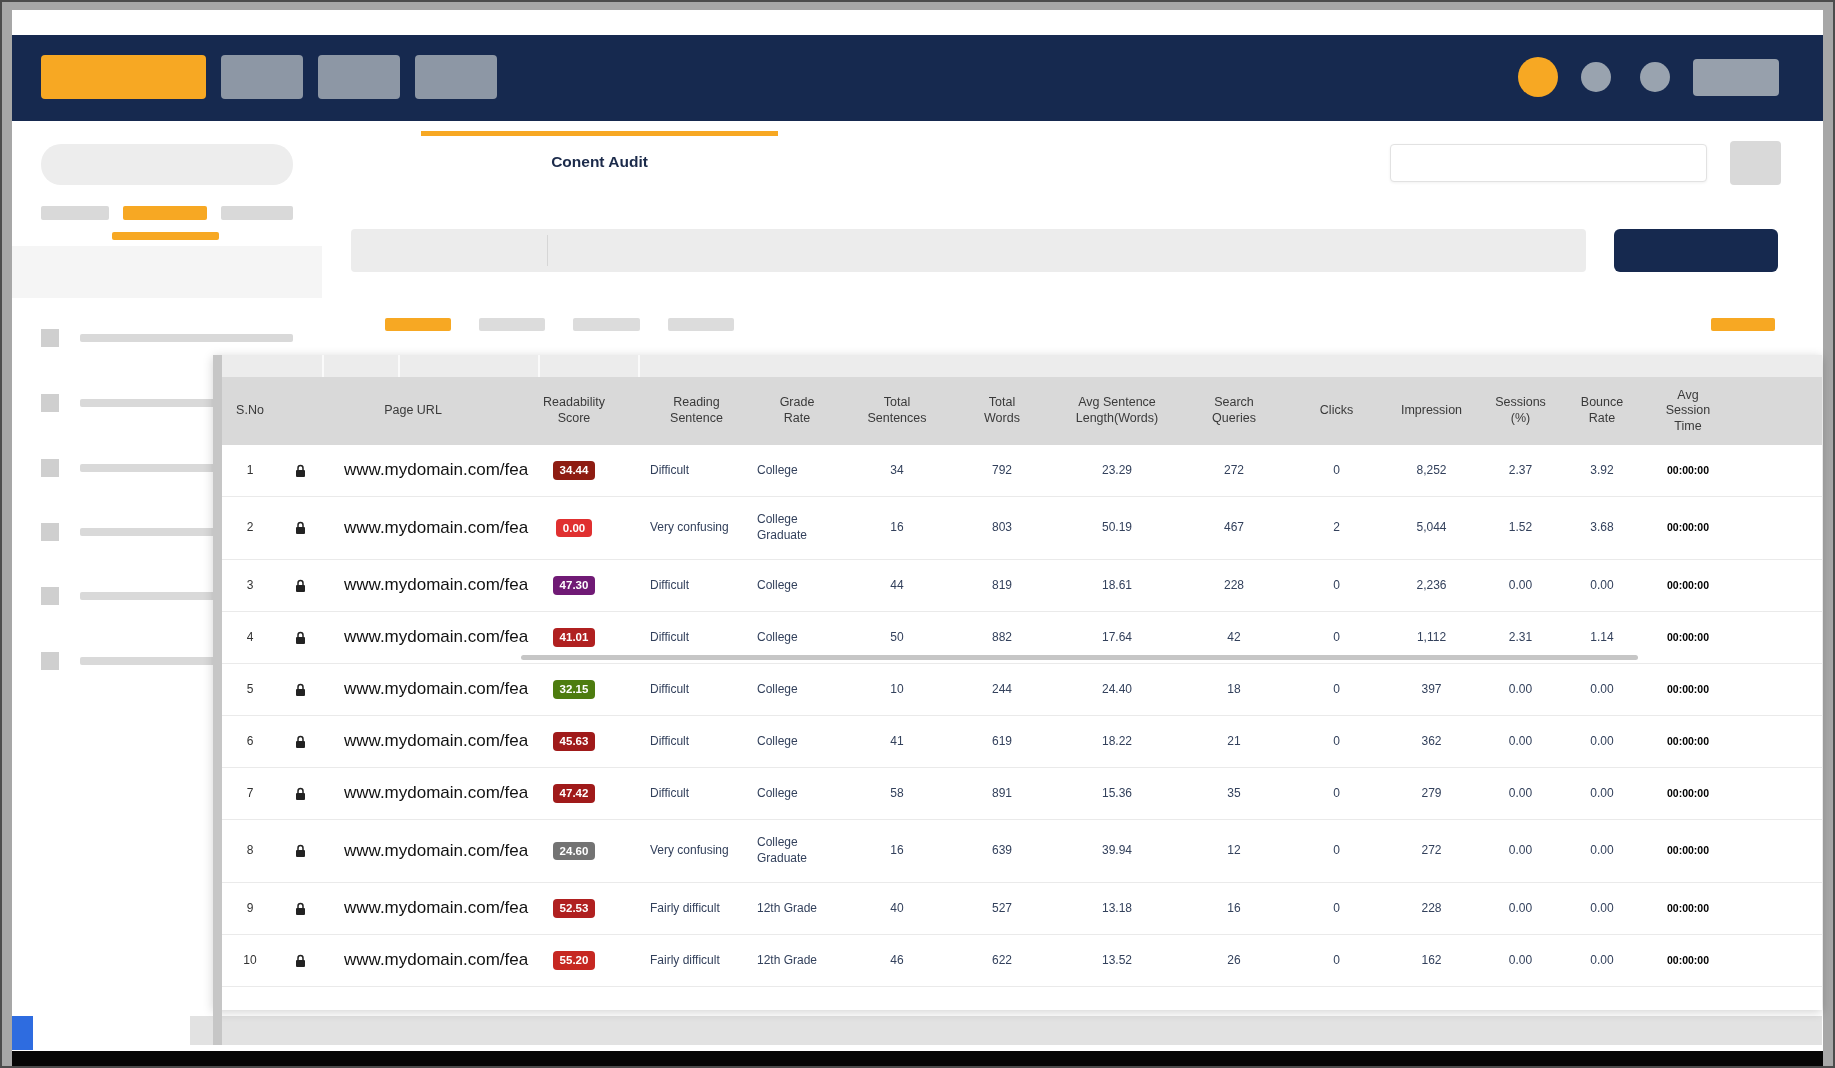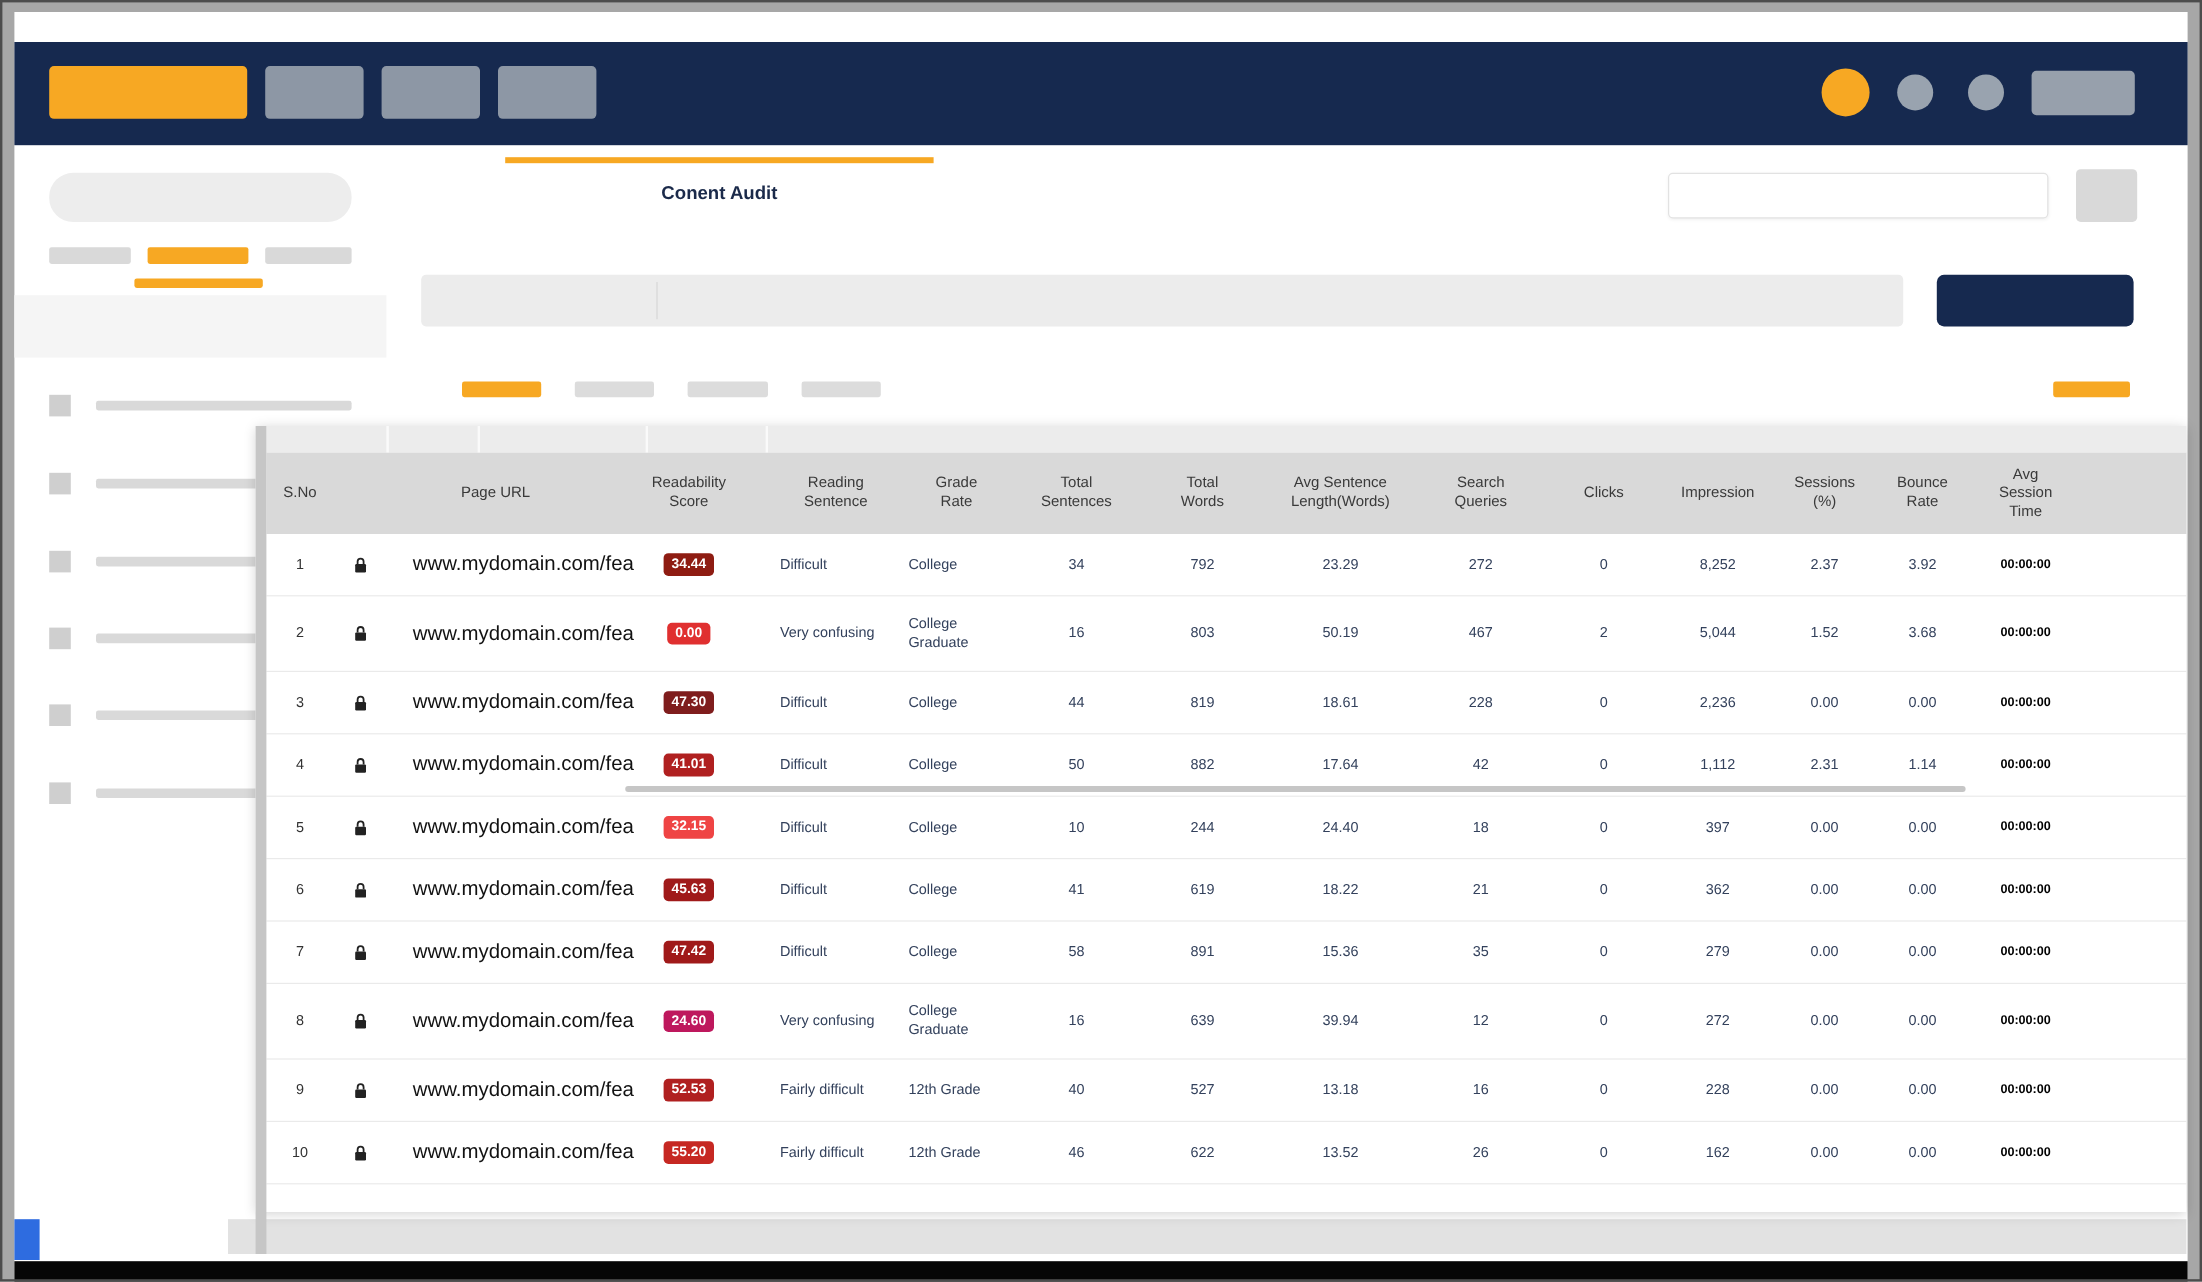--- a/index.html
+++ b/index.html
@@ -278,7 +278,7 @@
     </div>
     <div class="c url">www.mydomain.com/fea</div>
     <div class="c scorec">
-          <span class="badge" style="background: #7f1d1d;">47.30</span>
+          <span class="badge" style="background: #701a75;">47.30</span>
         </div>
     <div class="c easi">Difficult</div>
     <div class="c grade">College</div>

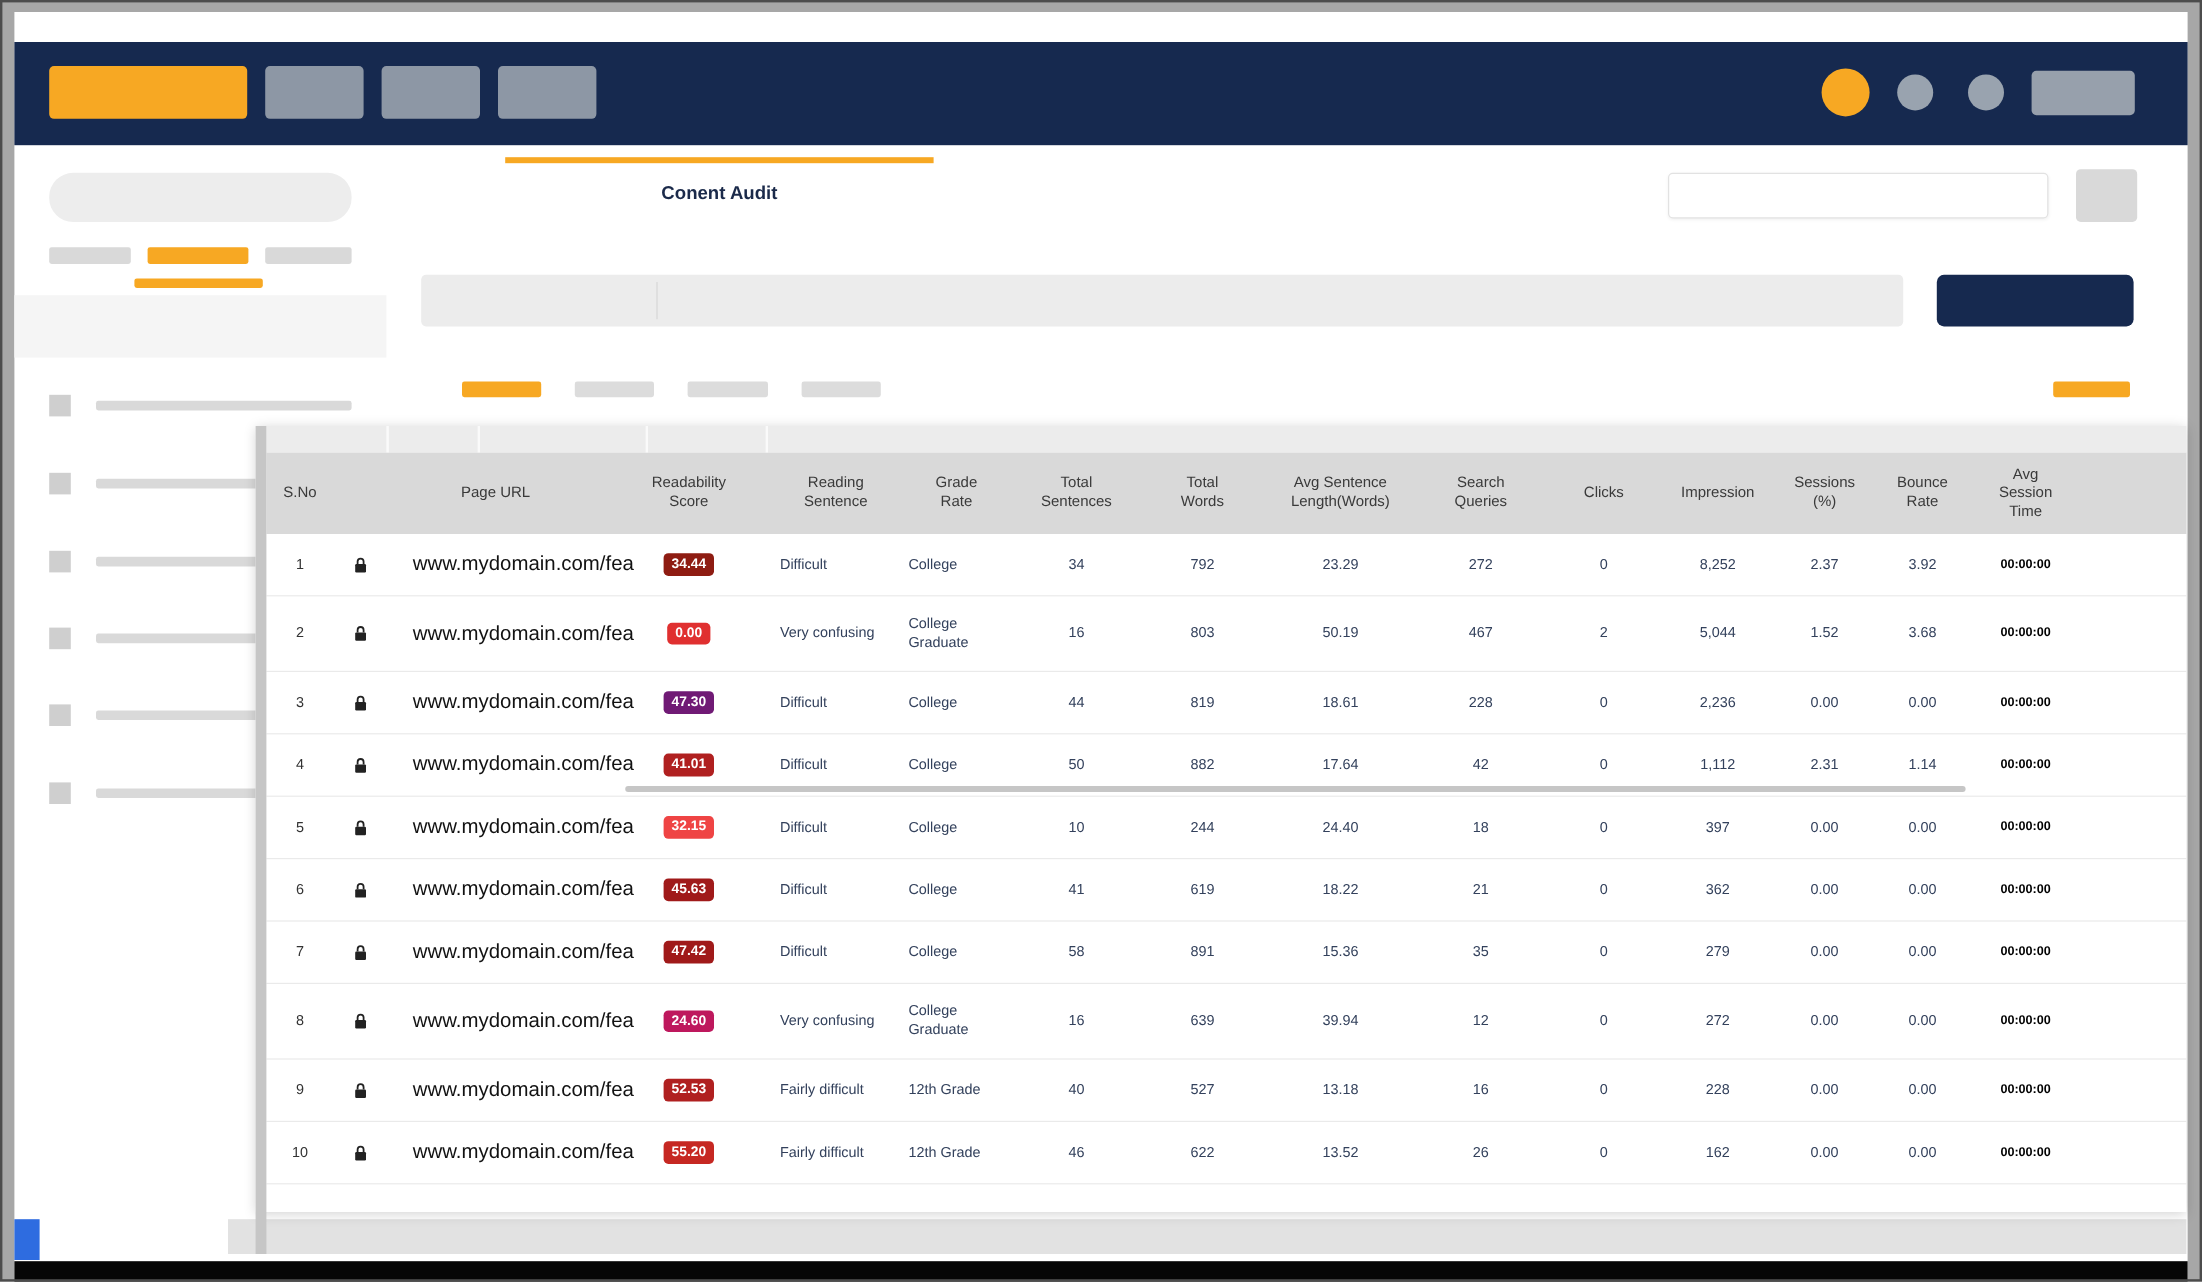--- a/index.html
+++ b/index.html
@@ -330,7 +330,7 @@
     </div>
     <div class="c url">www.mydomain.com/fea</div>
     <div class="c scorec">
-          <span class="badge" style="background: #ef4444; text-align: right;">32.15</span>
+          <span class="badge" style="background: #4d7c0f; text-align: right;">32.15</span>
         </div>
     <div class="c easi">Difficult</div>
     <div class="c grade">College</div>

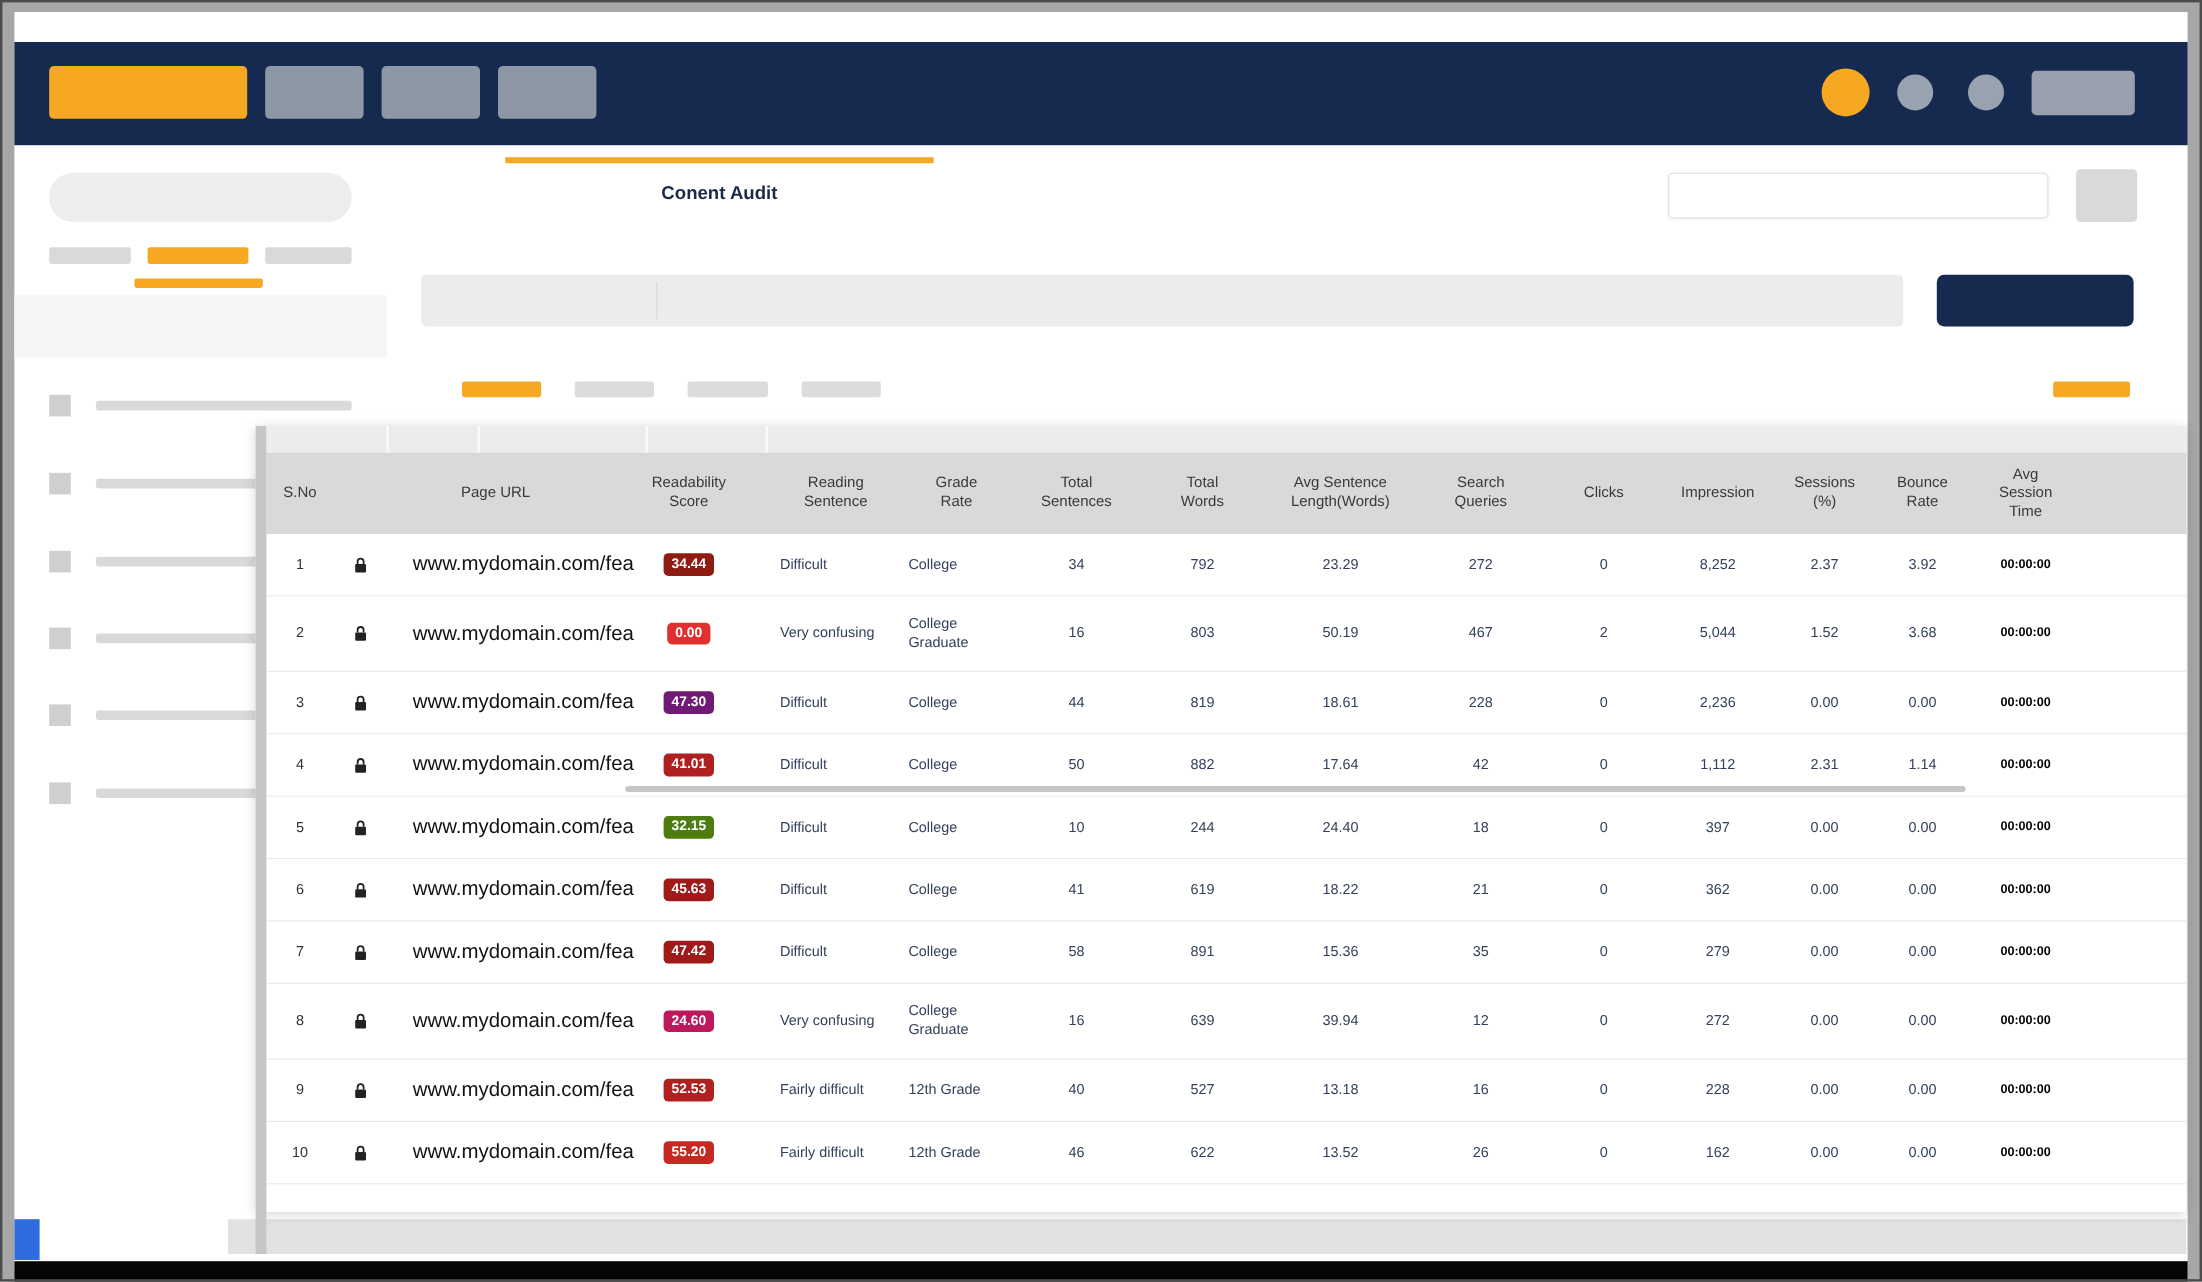--- a/index.html
+++ b/index.html
@@ -408,7 +408,7 @@
     </div>
     <div class="c url">www.mydomain.com/fea</div>
     <div class="c scorec">
-          <span class="badge" style="background: #be185d;">24.60</span>
+          <span class="badge" style="background: #737373;">24.60</span>
         </div>
     <div class="c easi">Very confusing</div>
     <div class="c grade">College Graduate</div>

